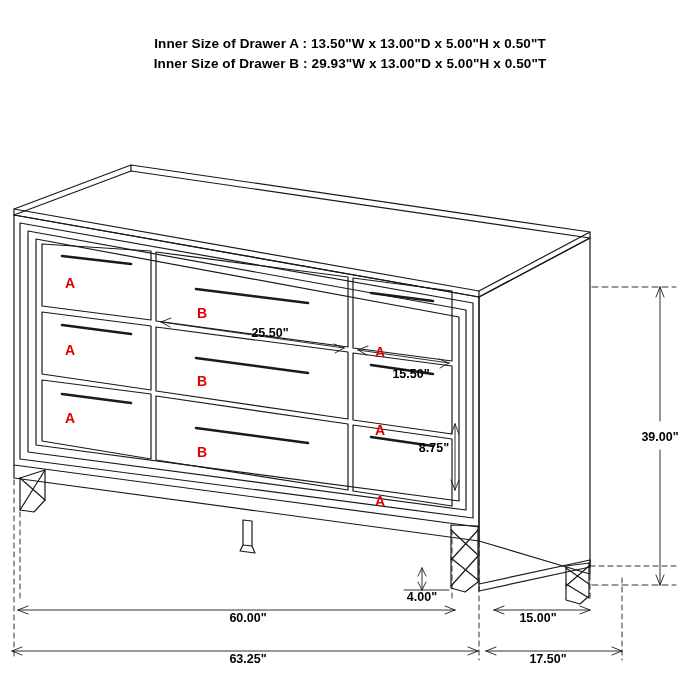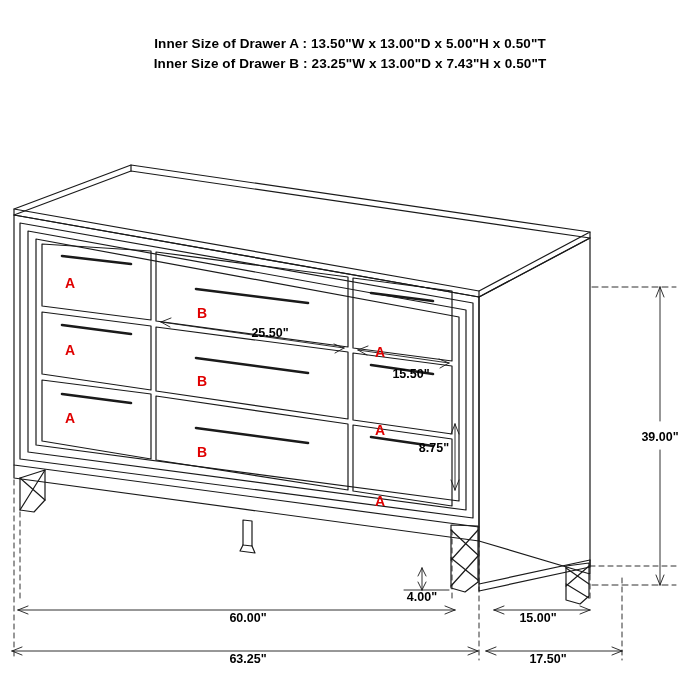--- a/index.html
+++ b/index.html
@@ -59,7 +59,7 @@
 
   <div class="title-block">
     <div class="title-line">Inner Size of Drawer A : 13.50"W x 13.00"D x 5.00"H x 0.50"T</div>
-    <div class="title-line">Inner Size of Drawer B : 23.25"W x 13.00"D x 7.43"H x 0.50"T</div>
+    <div class="title-line">Inner Size of Drawer B : 29.93"W x 13.00"D x 5.00"H x 0.50"T</div>
   </div>
 
   <svg class="diagram" width="700" height="700" viewBox="0 0 700 700">

